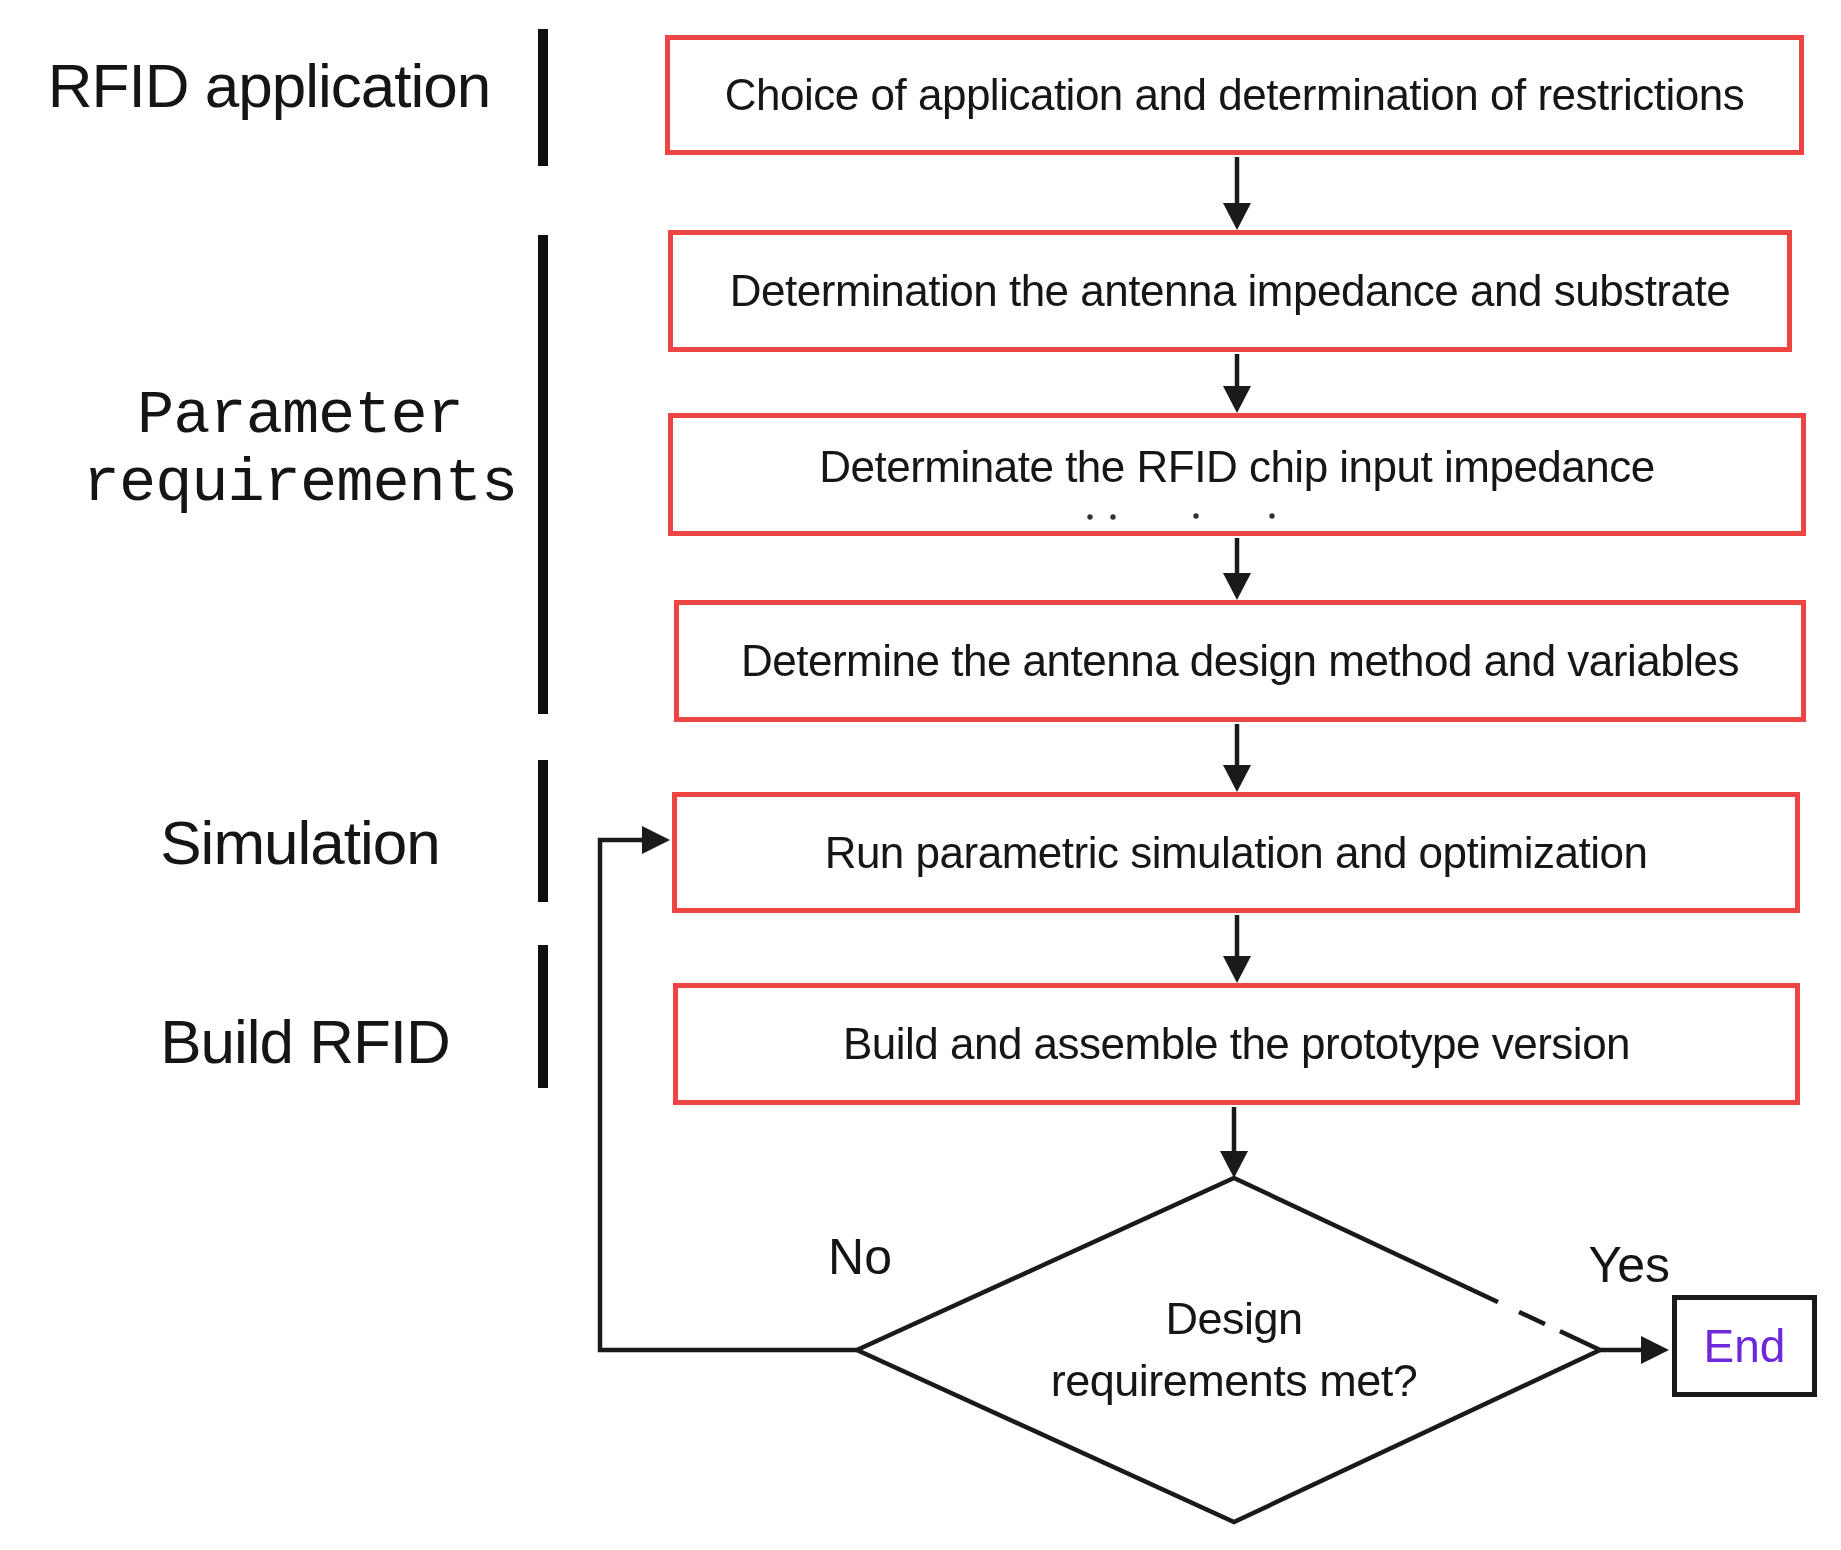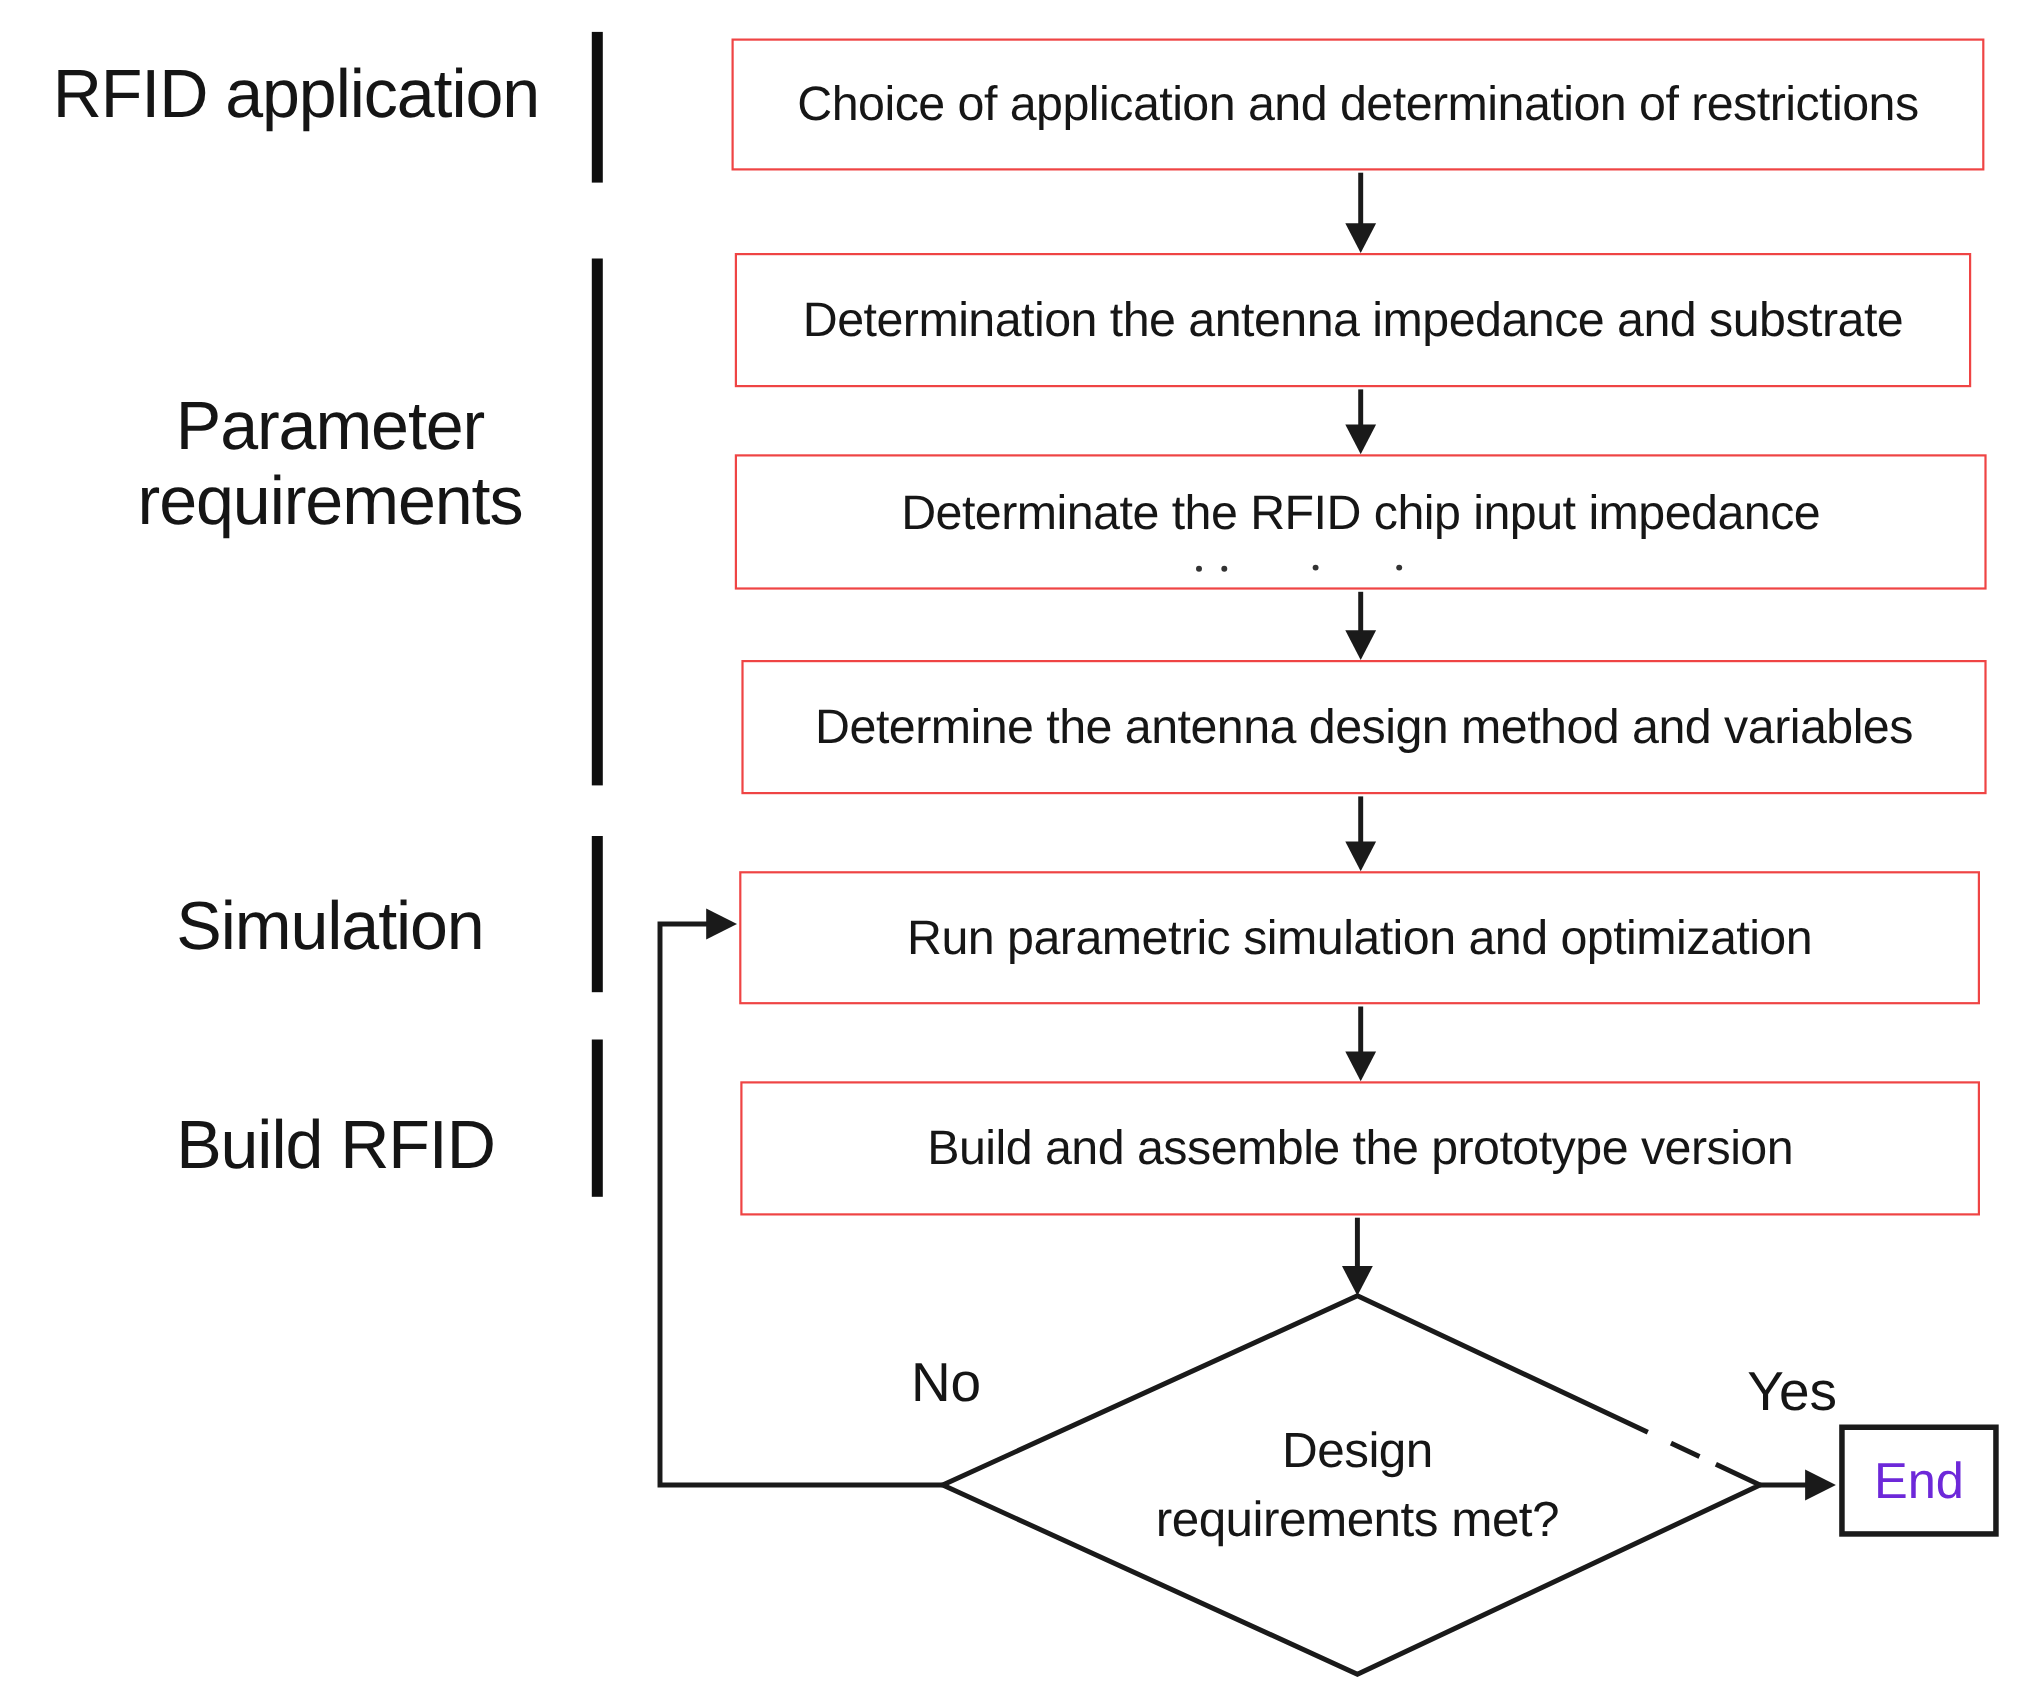--- a/index.html
+++ b/index.html
@@ -28,7 +28,7 @@
   .pbox{
     position:absolute;
     box-sizing:border-box;
-    border:2px solid #ef4444;
+    border:5px solid #ef4444;
     background:#ffffff;
     display:flex;align-items:center;justify-content:center;
     text-align:center;

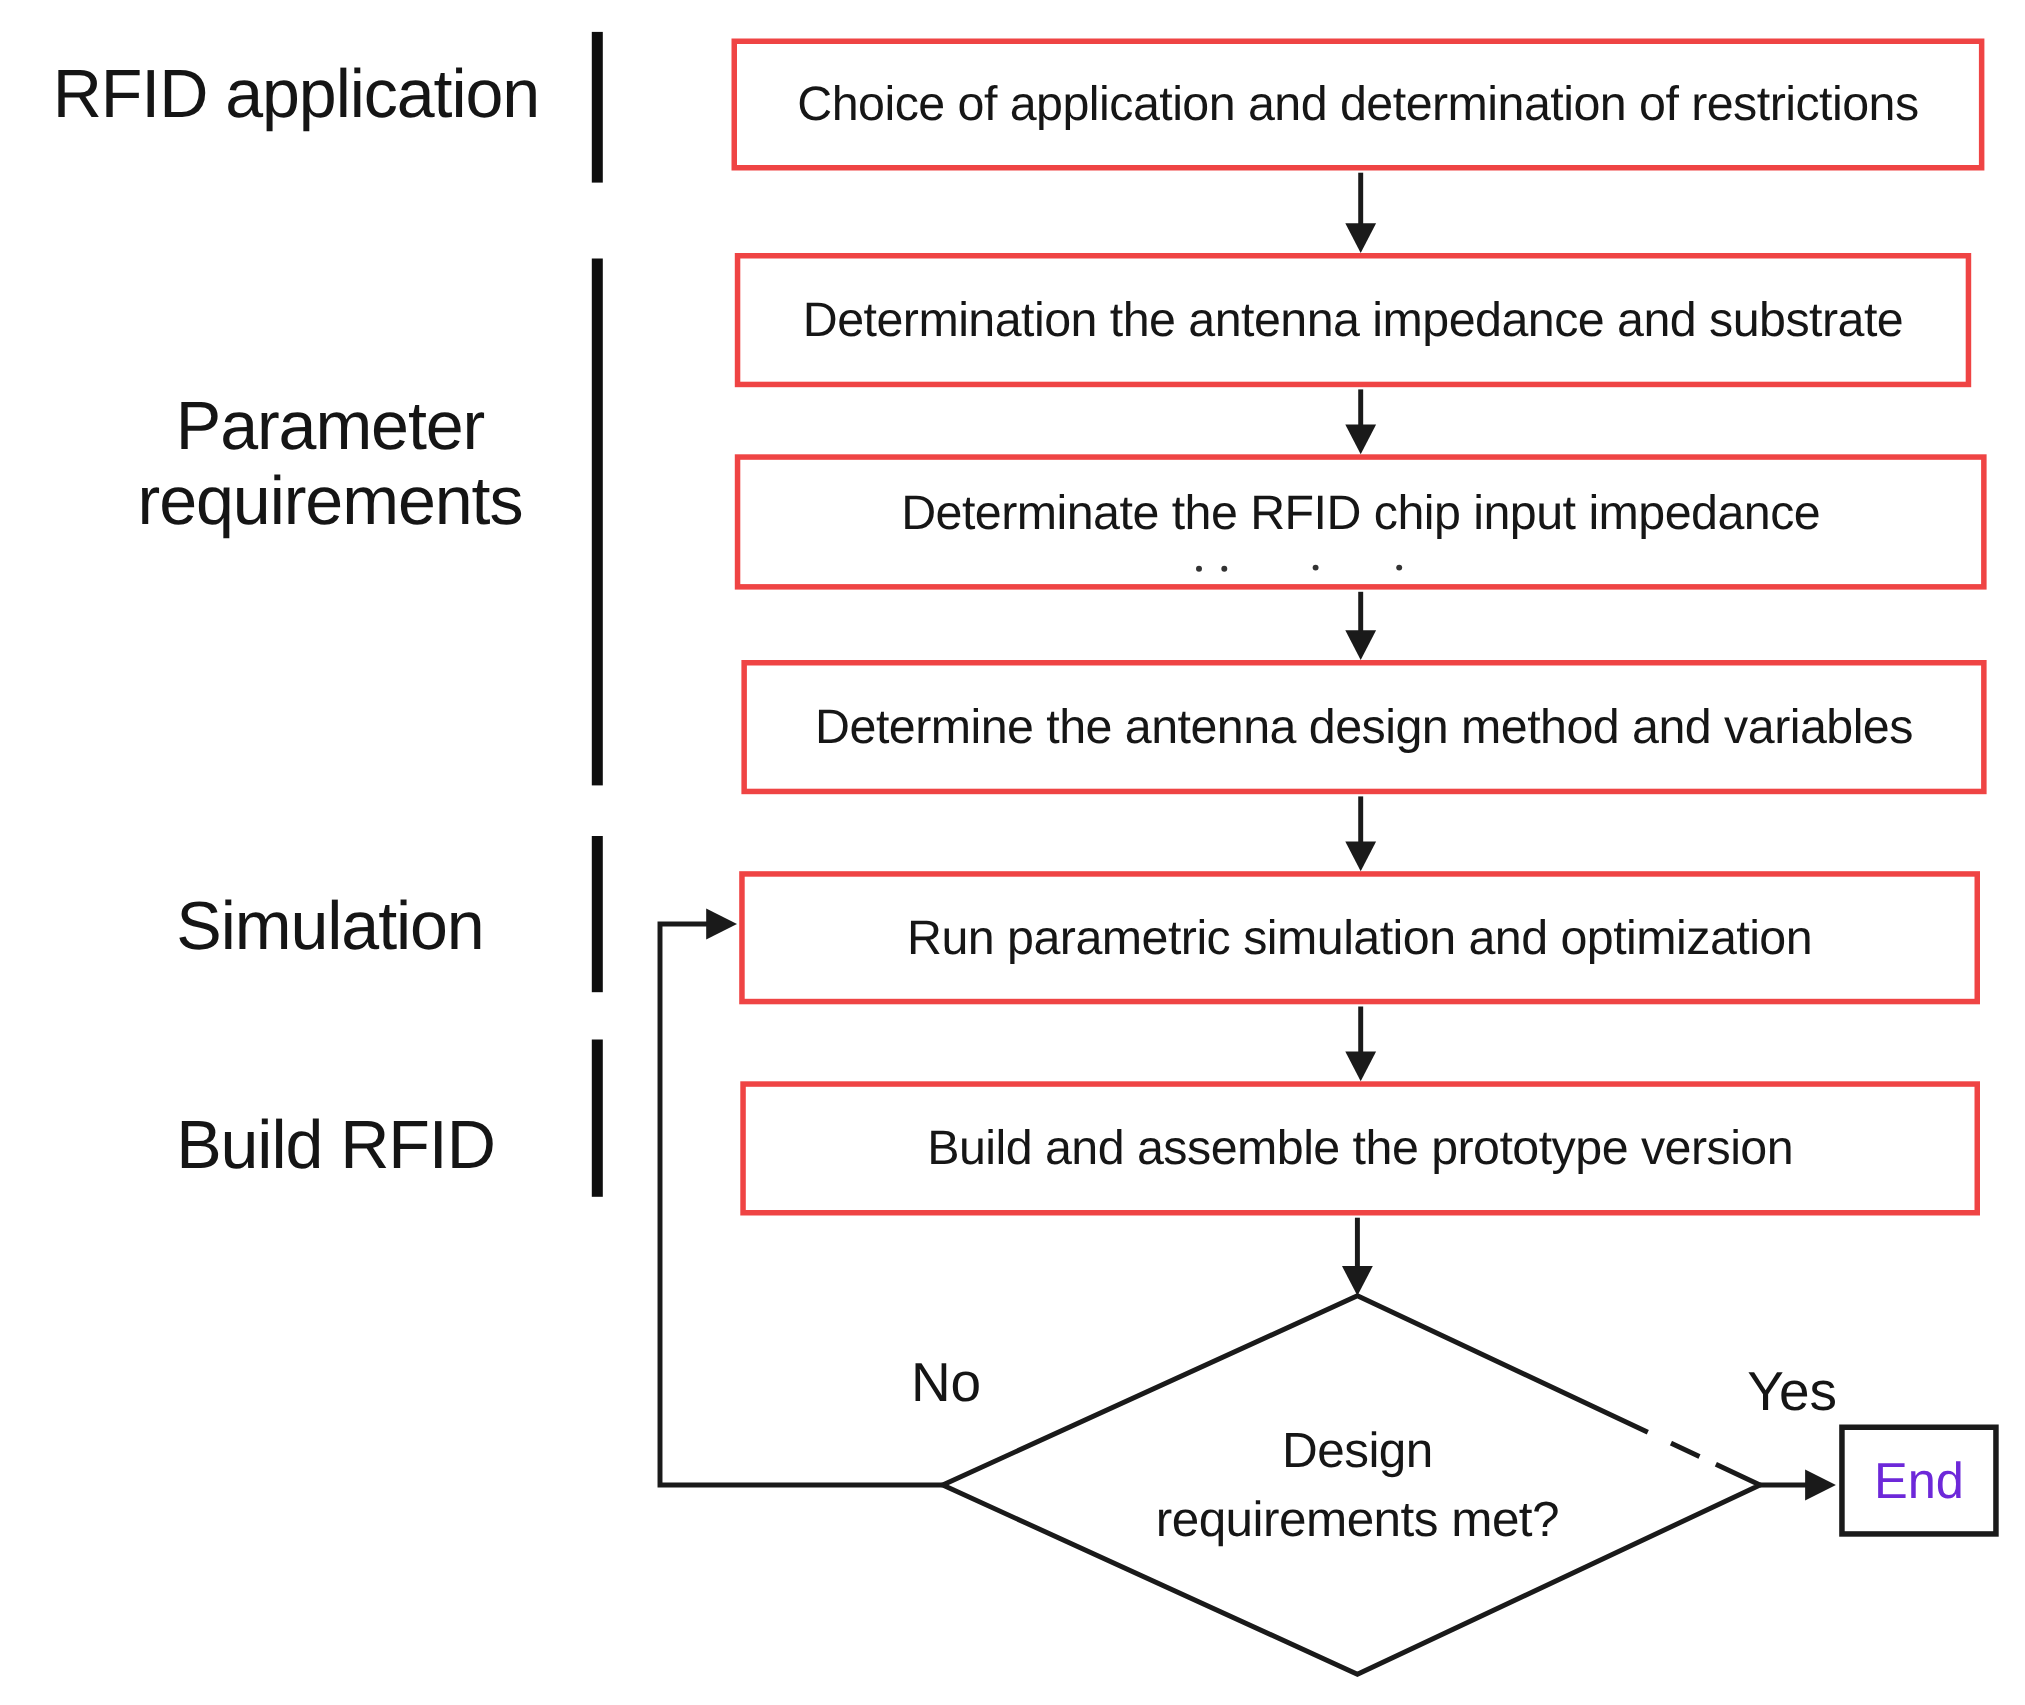--- a/index.html
+++ b/index.html
@@ -70,7 +70,7 @@
 <div class="canvas">
 
   <div class="stage-label" style="left:9px;top:52px;">RFID application</div>
-  <div class="stage-label" style="left:40px;top:354px;">Parameter requirements</div>
+  <div class="stage-label" style="left:40px;top:382px;font-family:Liberation Mono, monospace;">Parameter requirements</div>
   <div class="stage-label" style="left:40px;top:809px;">Simulation</div>
   <div class="stage-label" style="left:45px;top:1008px;">Build RFID</div>
 

